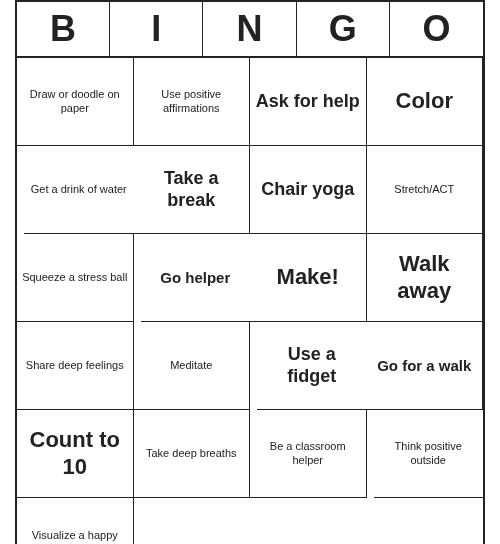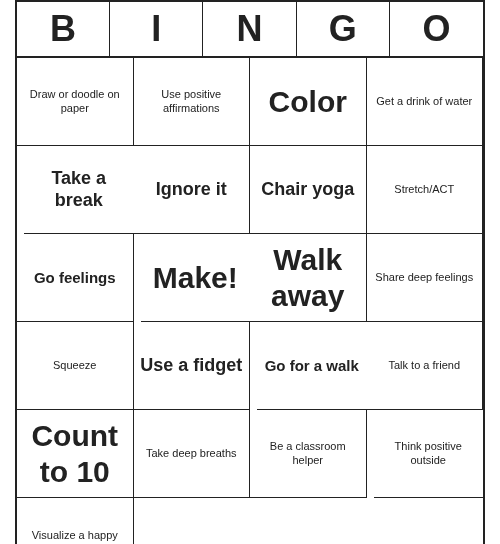--- a/index.html
+++ b/index.html
@@ -95,6 +95,9 @@
         <span class="cell-text small">Use positive affirmations</span>
       </div>
       <div class="bingo-cell">
+        <span class="cell-text large">Ask for help</span>
+      </div>
+      <div class="bingo-cell">
         <span class="cell-text xlarge">Color</span>
       </div>
       <div class="bingo-cell">

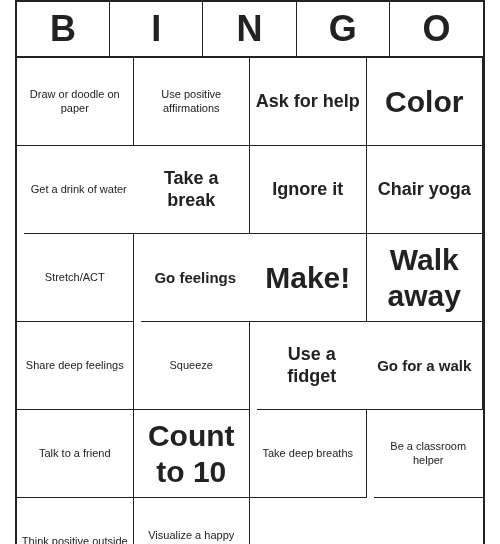--- a/index.html
+++ b/index.html
@@ -65,7 +65,7 @@
       font-weight: bold;
     }
     .cell-text.xlarge {
-      font-size: 30px;
+      font-size: 22px;
       font-weight: bold;
     }
     .cell-text.medium {

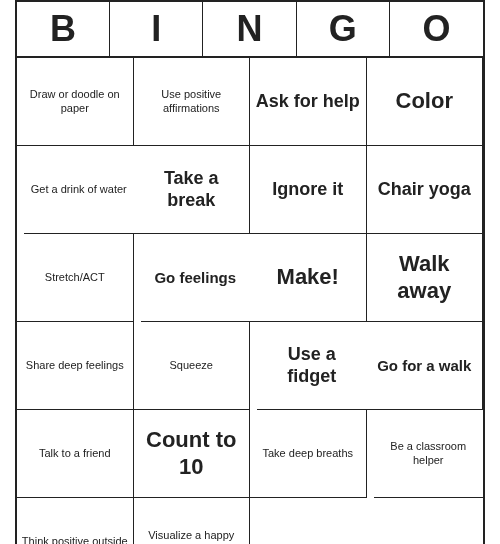--- a/index.html
+++ b/index.html
@@ -107,9 +107,6 @@
         <span class="cell-text large">Take a break</span>
       </div>
       <div class="bingo-cell">
-        <span class="cell-text large">Ignore it</span>
-      </div>
-      <div class="bingo-cell">
         <span class="cell-text large">Chair yoga</span>
       </div>
       <div class="bingo-cell">

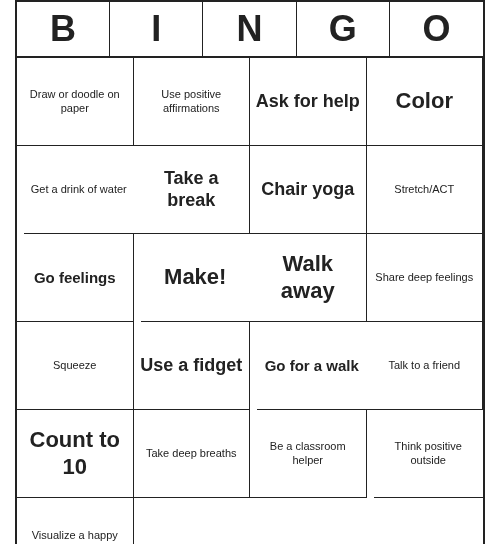--- a/index.html
+++ b/index.html
@@ -113,6 +113,9 @@
         <span class="cell-text small">Stretch/ACT</span>
       </div>
       <div class="bingo-cell">
+        <span class="cell-text small">Squeeze a stress ball</span>
+      </div>
+      <div class="bingo-cell">
         <span class="cell-text medium">Go feelings</span>
       </div>
       <div class="bingo-cell">

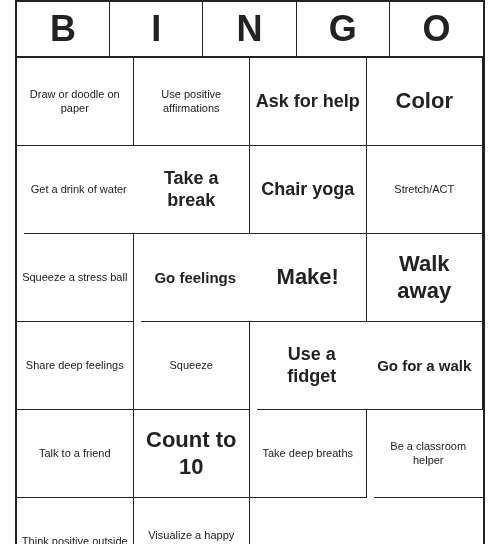--- a/index.html
+++ b/index.html
@@ -116,7 +116,7 @@
         <span class="cell-text small">Squeeze a stress ball</span>
       </div>
       <div class="bingo-cell">
-        <span class="cell-text medium">Go feelings</span>
+        <span class="cell-text medium">Go helper</span>
       </div>
       <div class="bingo-cell">
         <span class="cell-text xlarge">Make!</span>

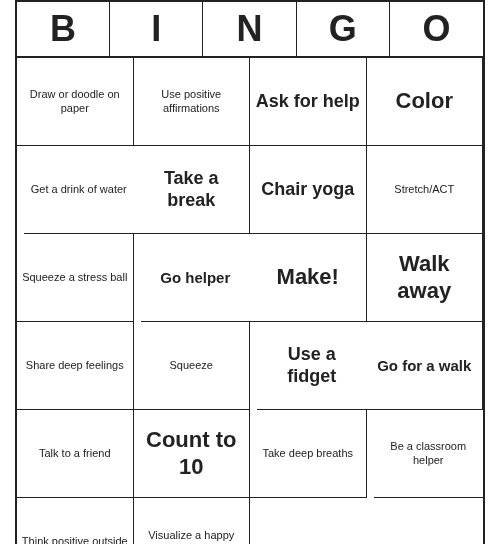--- a/index.html
+++ b/index.html
@@ -128,7 +128,7 @@
         <span class="cell-text small">Share deep feelings</span>
       </div>
       <div class="bingo-cell">
-        <span class="cell-text small">Squeeze</span>
+        <span class="cell-text small">Meditate</span>
       </div>
       <div class="bingo-cell">
         <span class="cell-text large">Use a fidget</span>

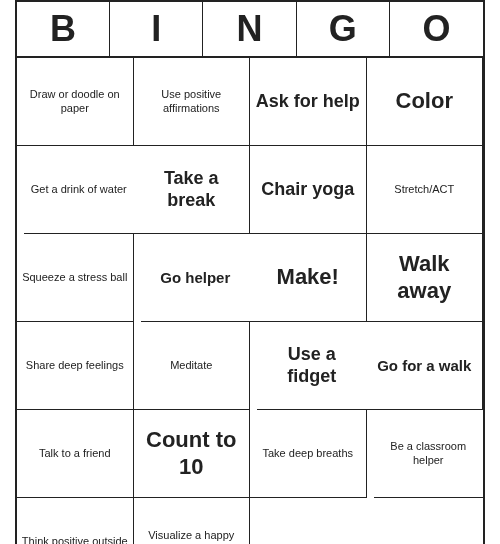--- a/index.html
+++ b/index.html
@@ -137,9 +137,6 @@
         <span class="cell-text medium">Go for a walk</span>
       </div>
       <div class="bingo-cell">
-        <span class="cell-text small">Talk to a friend</span>
-      </div>
-      <div class="bingo-cell">
         <span class="cell-text xlarge">Count to 10</span>
       </div>
       <div class="bingo-cell">

